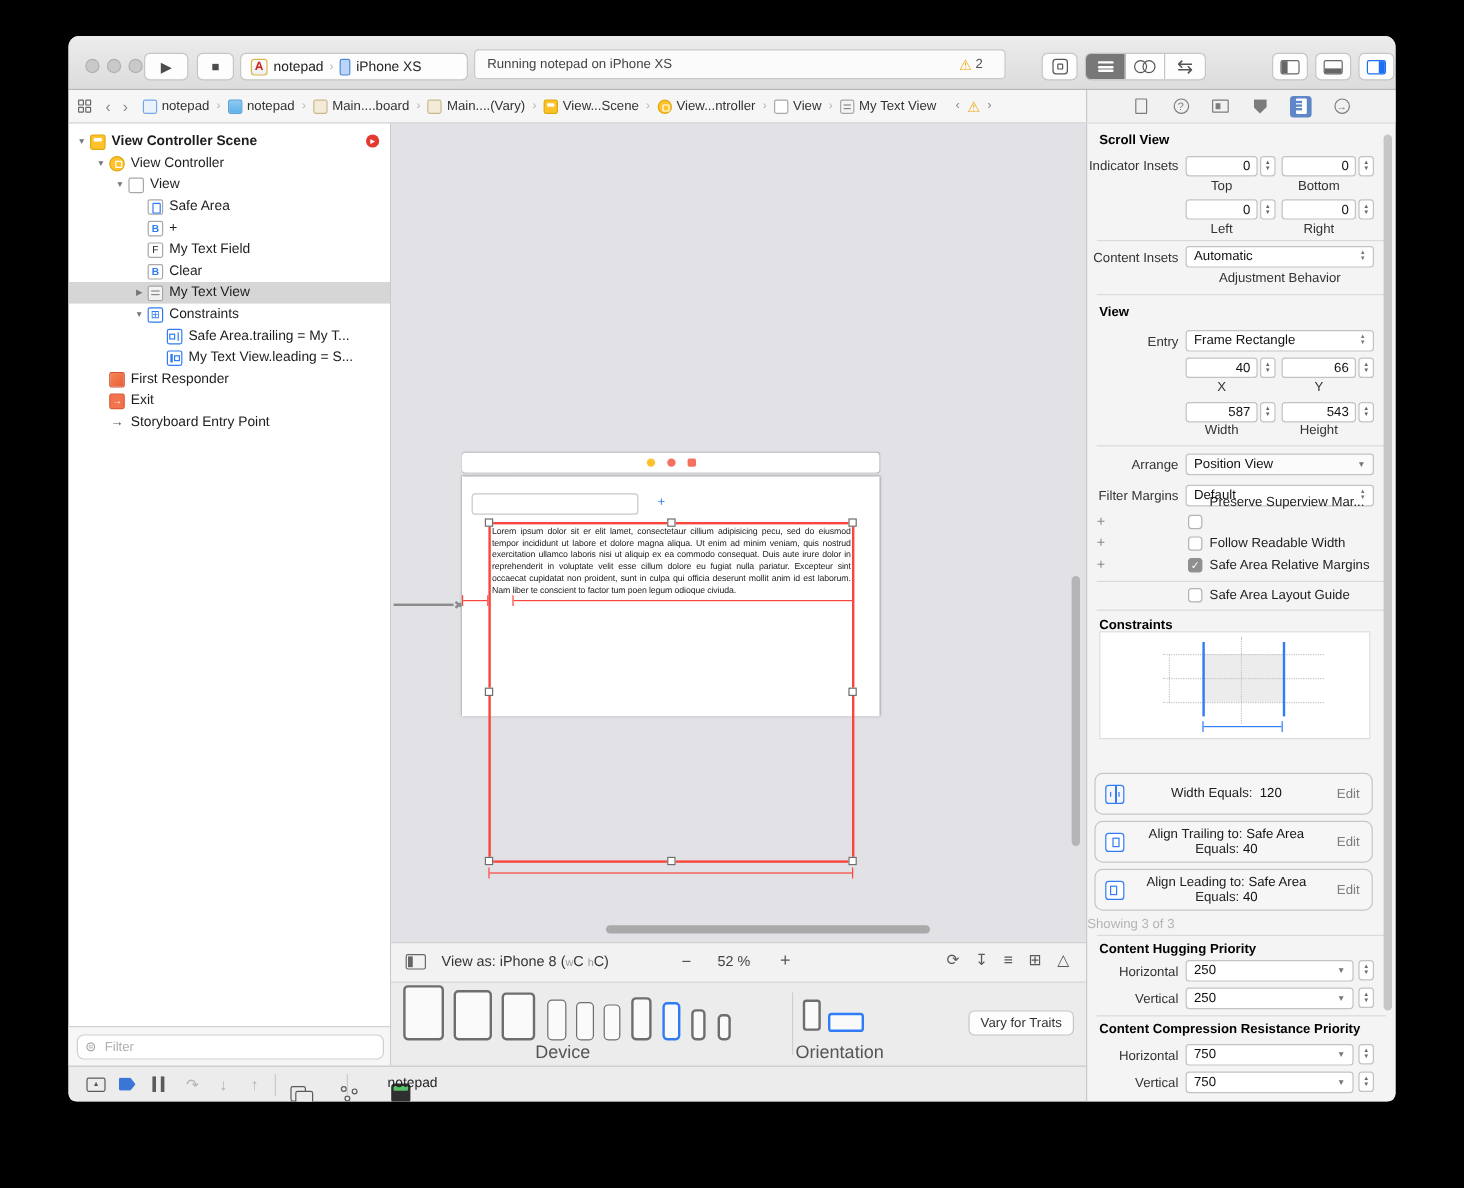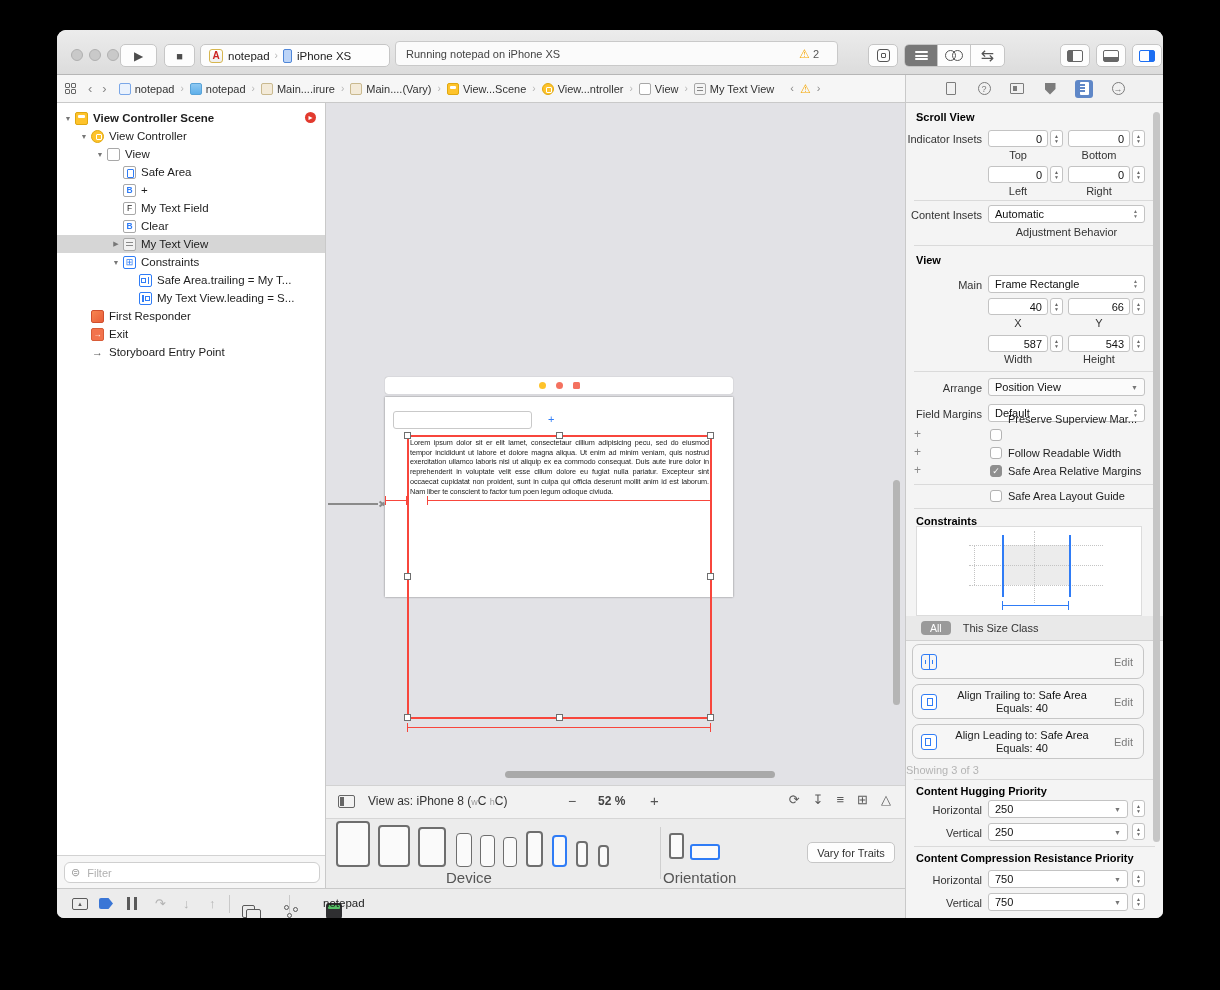--- a/index.html
+++ b/index.html
@@ -292,7 +292,7 @@
         <span class="csep">›</span>
         <span class="crumb">
             <span class="ci sb"></span>
-            <span>Main....irure</span>
+            <span>Main....board</span>
           </span>
         <span class="csep">›</span>
         <span class="crumb">

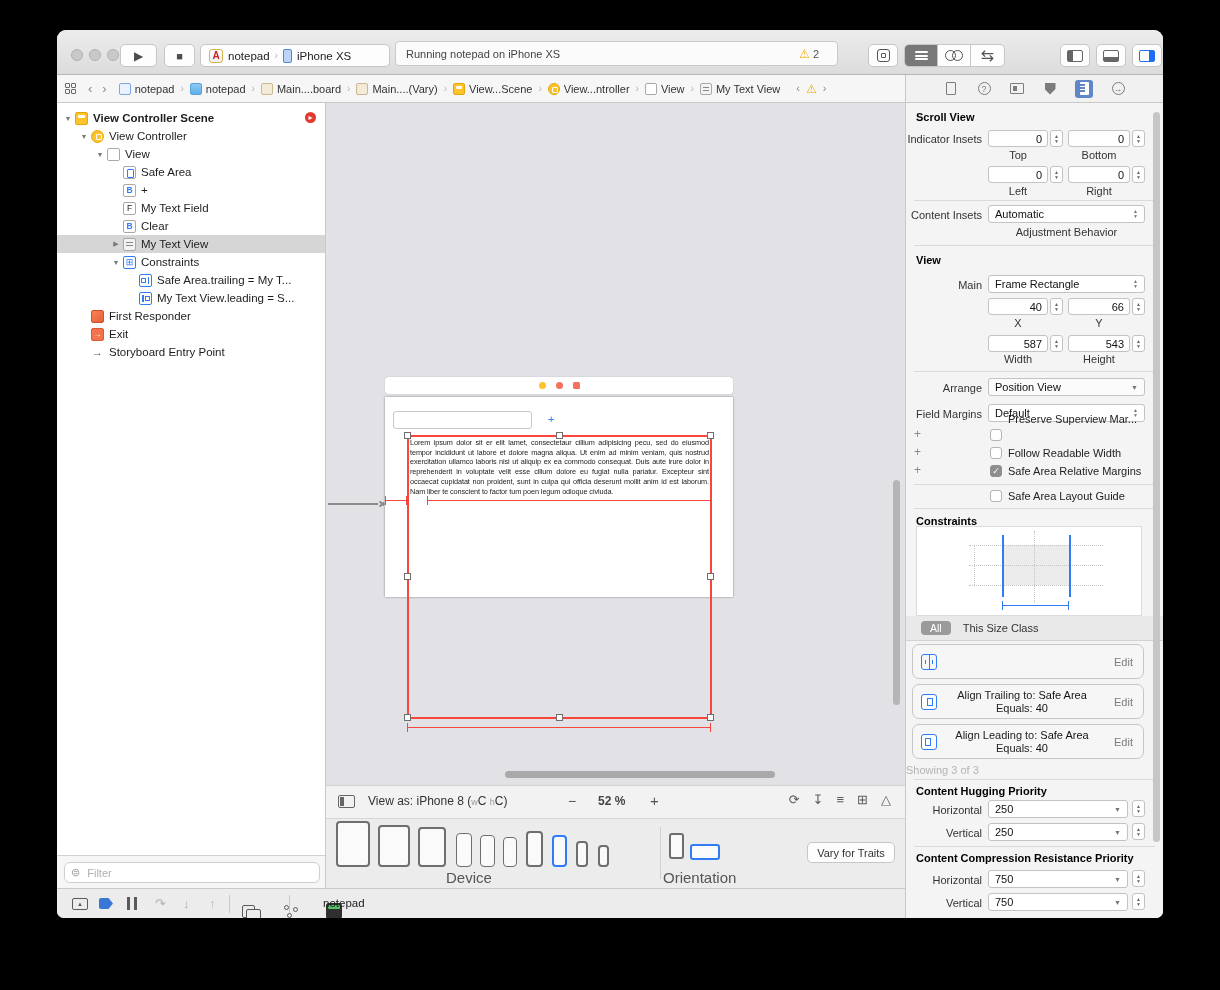--- a/index.html
+++ b/index.html
@@ -582,7 +582,7 @@
         <div class="idiv" style="top:142px"></div>
 
         <span class="ihdr" style="left:10px;top:151px">View</span>
-        <span class="rlab" style="left:0;width:76px;top:176px">Main</span>
+        <span class="rlab" style="left:0;width:76px;top:176px">Entry</span>
         <div class="ipopup" style="left:82px;top:172px;width:157px">
           <span>Frame Rectangle</span>
           <span class="pchev">

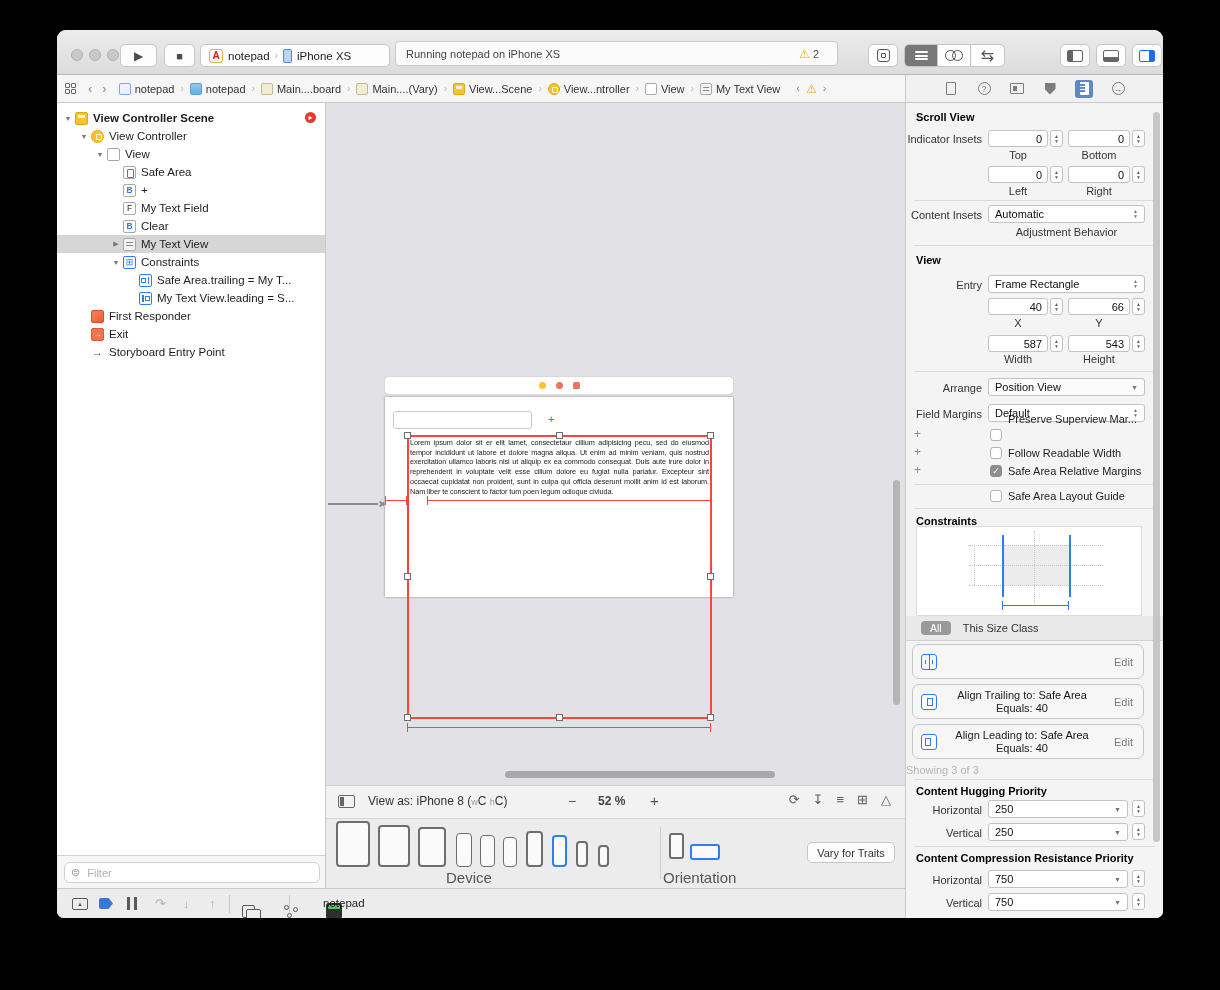--- a/index.html
+++ b/index.html
@@ -620,7 +620,7 @@
           <span>Position View</span>
           <span class="dchev">▼</span>
         </div>
-        <span class="rlab" style="left:0;width:76px;top:305px">Field Margins</span>
+        <span class="rlab" style="left:0;width:76px;top:305px">Filter Margins</span>
         <div class="ipopup" style="left:82px;top:301px;width:157px">
           <span>Default</span>
           <span class="pchev">

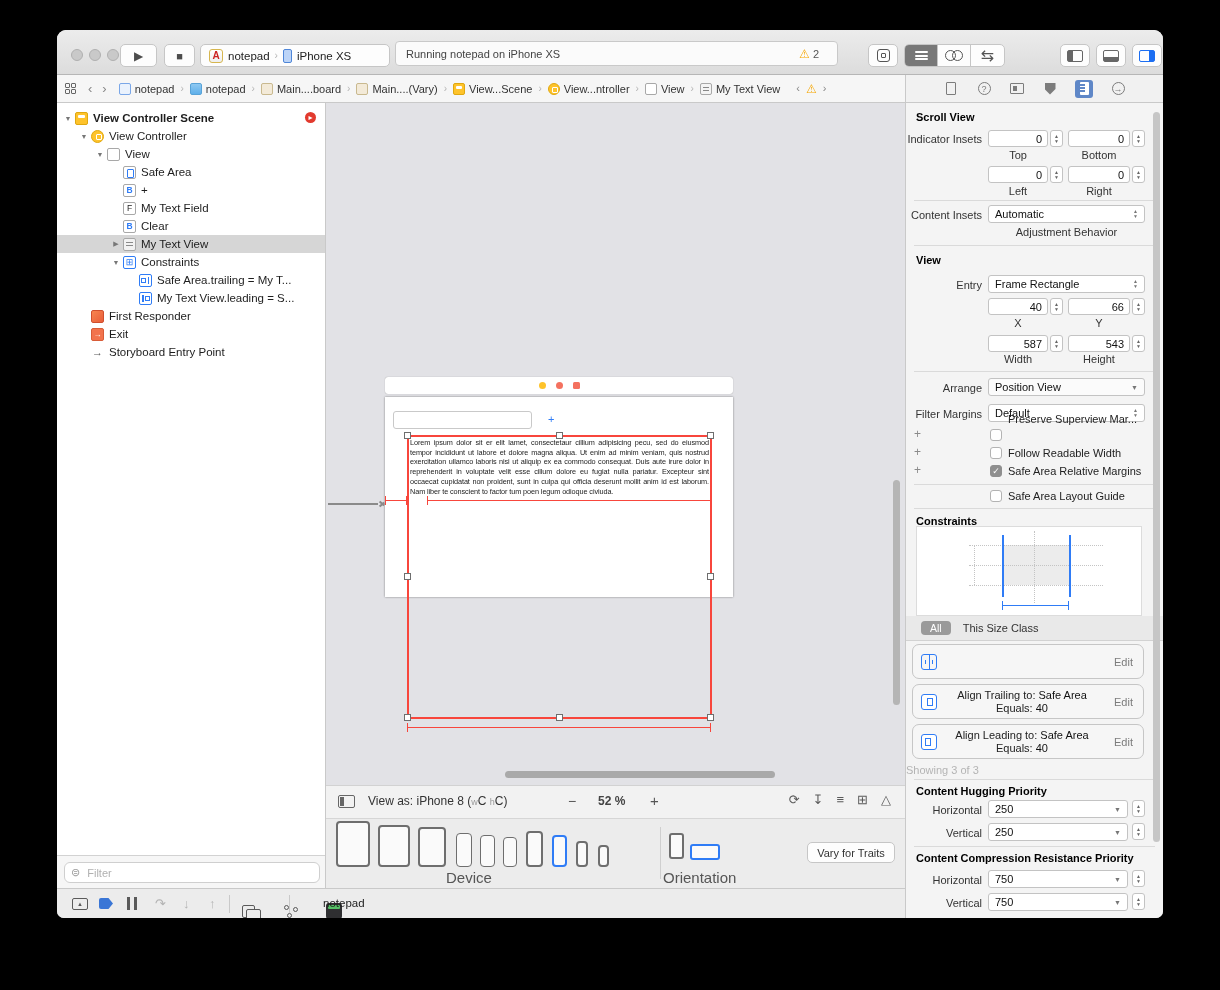--- a/index.html
+++ b/index.html
@@ -658,10 +658,6 @@
             <div style="position:absolute;left:0;right:0;top:4px;border-top:1.5px solid #2f7cf6"></div>
           </div>
         </div>
-        <div class="sizeclassrow">
-          <span class="allpill">All</span>
-          <span style="color:#333">This Size Class</span>
-        </div>
 
         <div class="card" style="top:541px">
           <span class="cardicon w"></span>

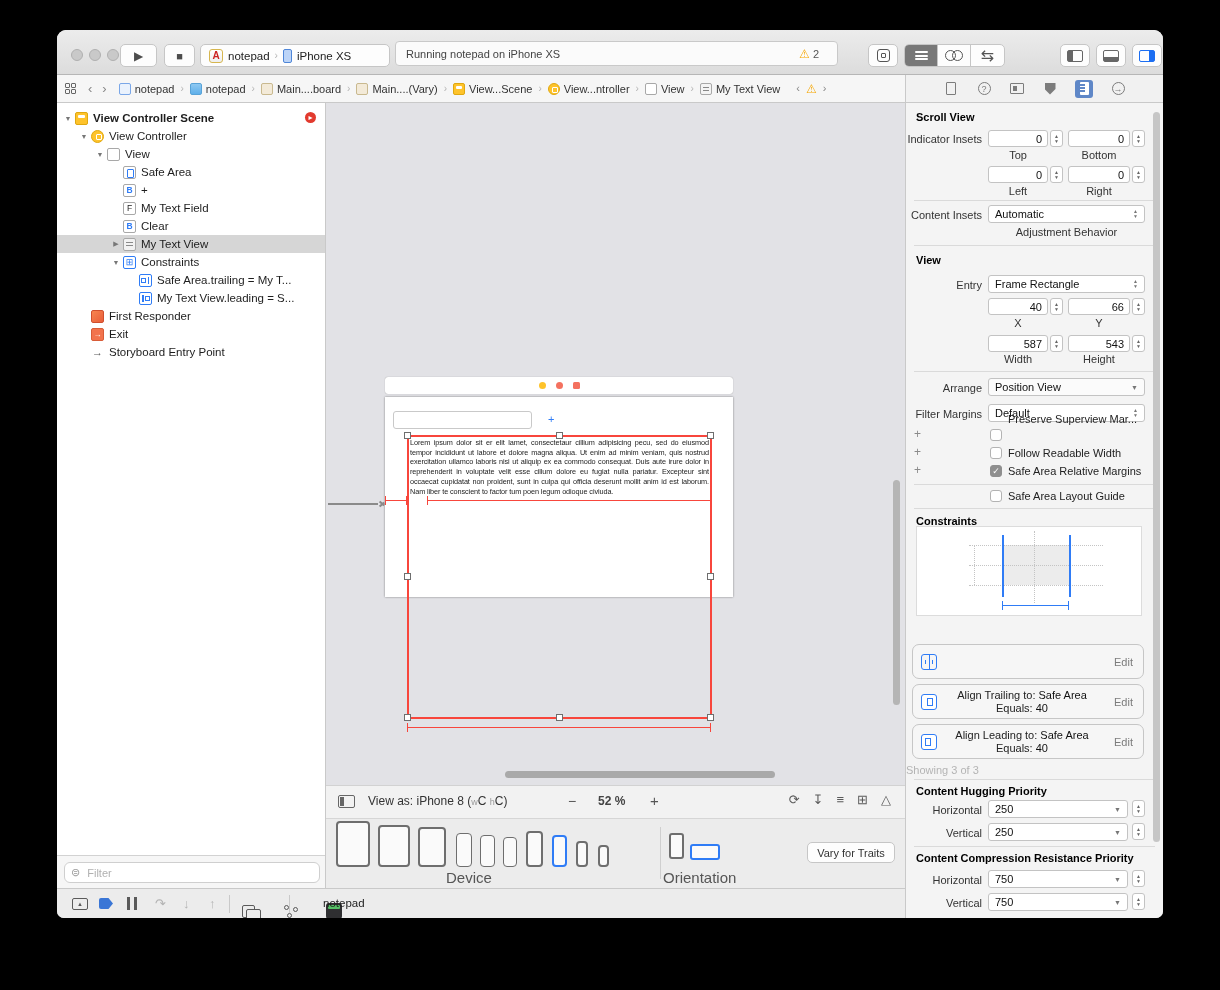--- a/index.html
+++ b/index.html
@@ -661,6 +661,9 @@
 
         <div class="card" style="top:541px">
           <span class="cardicon w"></span>
+          <div class="cardtext">
+              <span><span>Width Equals:</span>&nbsp;&nbsp;<span class="b">120</span></span>
+            </div>
           <span class="cardedit">Edit</span>
         </div>
         <div class="card" style="top:581px">

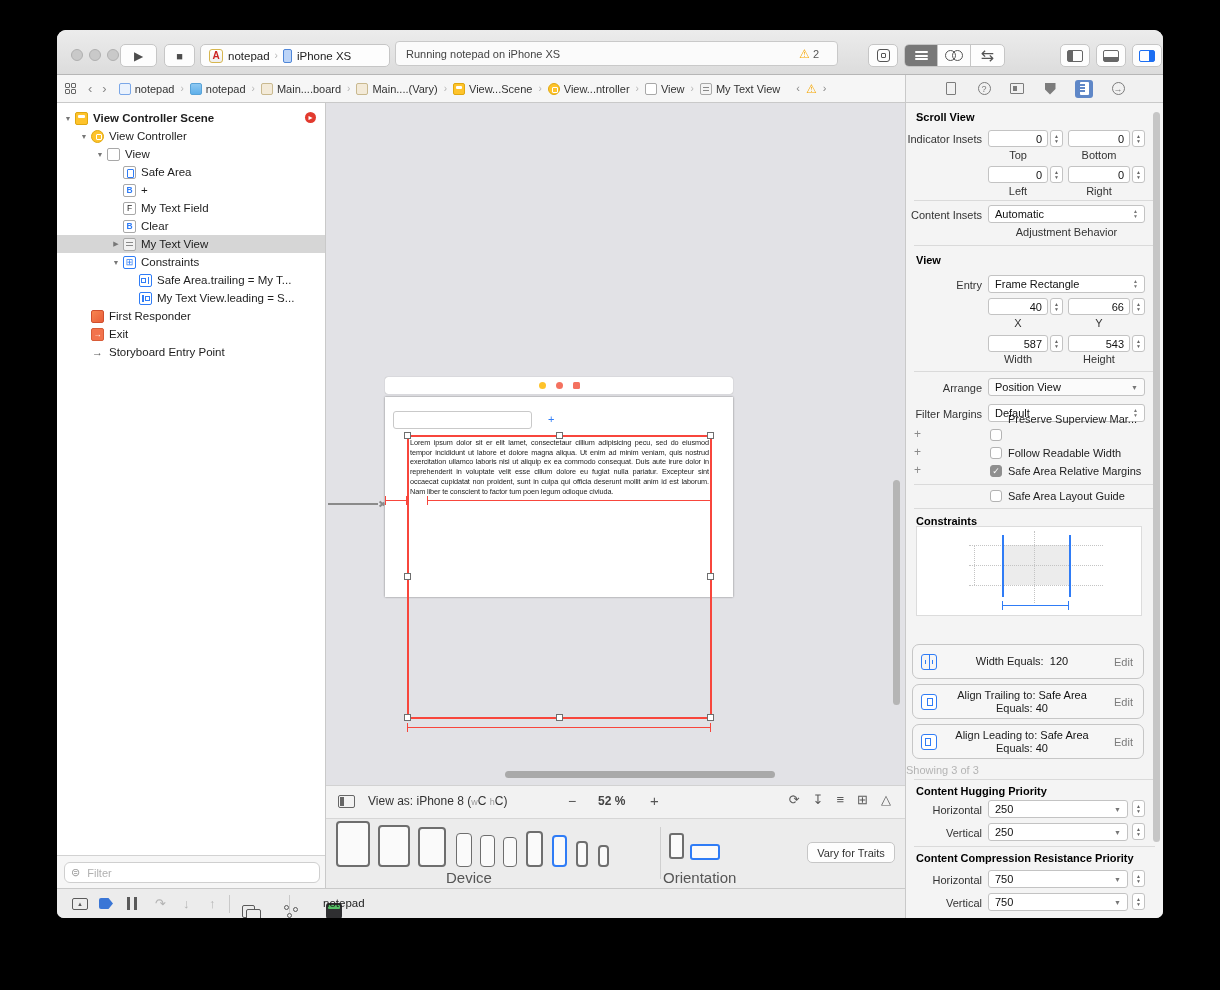--- a/index.html
+++ b/index.html
@@ -135,7 +135,7 @@
   .va-text{position:absolute;left:42px;top:8px;}
   .va-traits{color:#333;} .va-traits .sm{font-size:9px;color:#999;}
   .va-zoomout{position:absolute;left:242px;top:7px;color:#555;font-size:14px;}
-  .va-zoom{position:absolute;left:272px;top:8px;color:#444;font-weight:bold;}
+  .va-zoom{position:absolute;left:272px;top:8px;color:#444;}
   .va-zoomin{position:absolute;left:324px;top:6px;color:#555;font-size:15px;}
   .va-icons{position:absolute;right:14px;top:6px;display:flex;gap:13px;color:#5a5a5a;font-size:13px;}
   .devicebar{flex:0 0 70px;background:#ececec;border-top:1px solid #d6d6d6;position:relative;}

